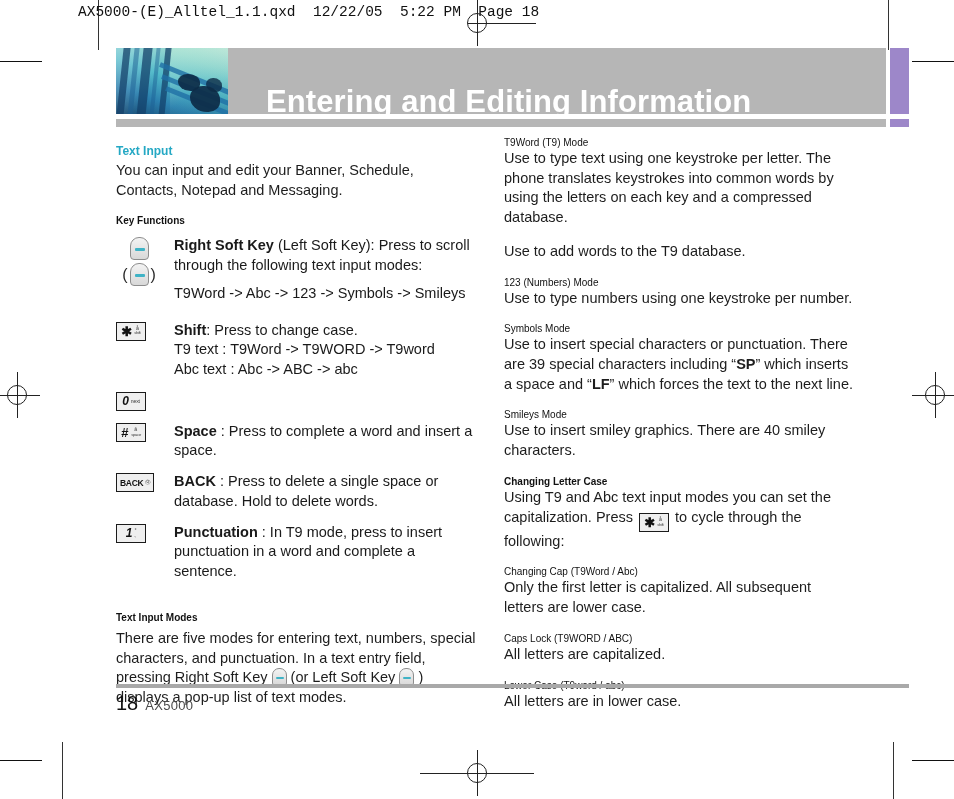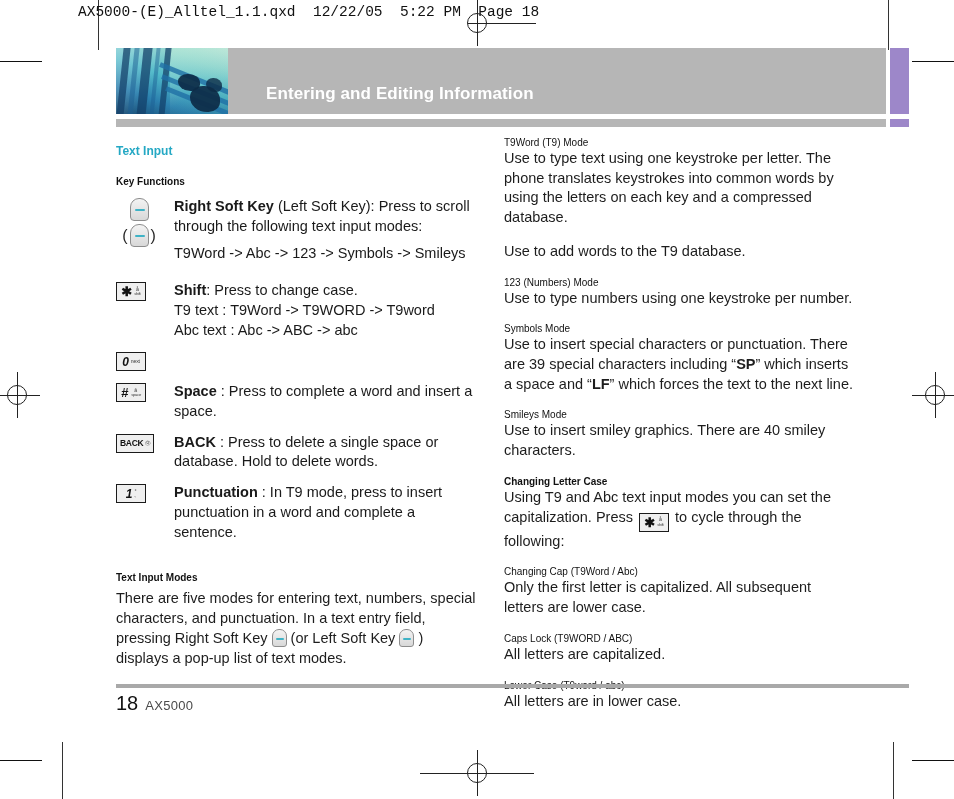--- a/index.html
+++ b/index.html
@@ -48,7 +48,7 @@
   .header-underbar-accent{position:absolute;left:890px;top:119px;width:19px;height:8px;background:#9d87c9;}
   .header-title{
     position:absolute;left:266px;top:84px;
-    font-size:17px;font-weight:bold;color:#ffffff;letter-spacing:.1px;
+    font-size:31px;font-weight:bold;color:#ffffff;letter-spacing:.1px;
     white-space:nowrap;
   }
 

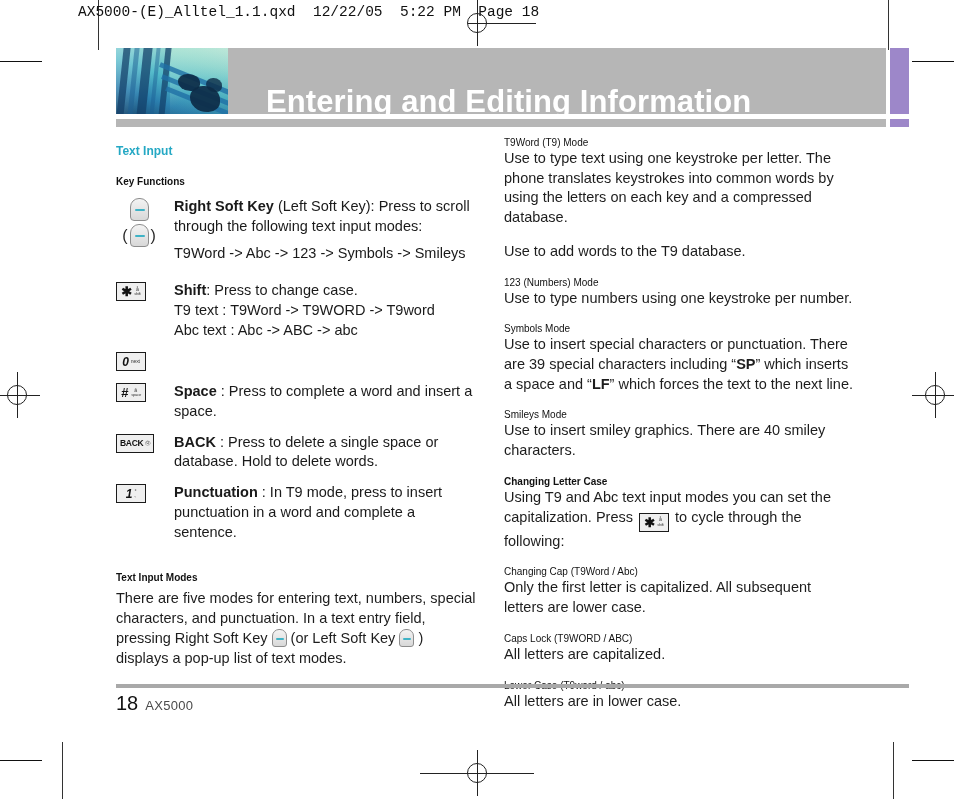--- a/index.html
+++ b/index.html
@@ -183,6 +183,7 @@
 <div class="col col-left">
 
   <h2 class="section">Text Input</h2>
+  <p class="body">You can input and edit your Banner, Schedule, Contacts, Notepad and Messaging.</p>
 
   <div class="gap-m"></div>
   <h3 class="sub">Key Functions</h3>

